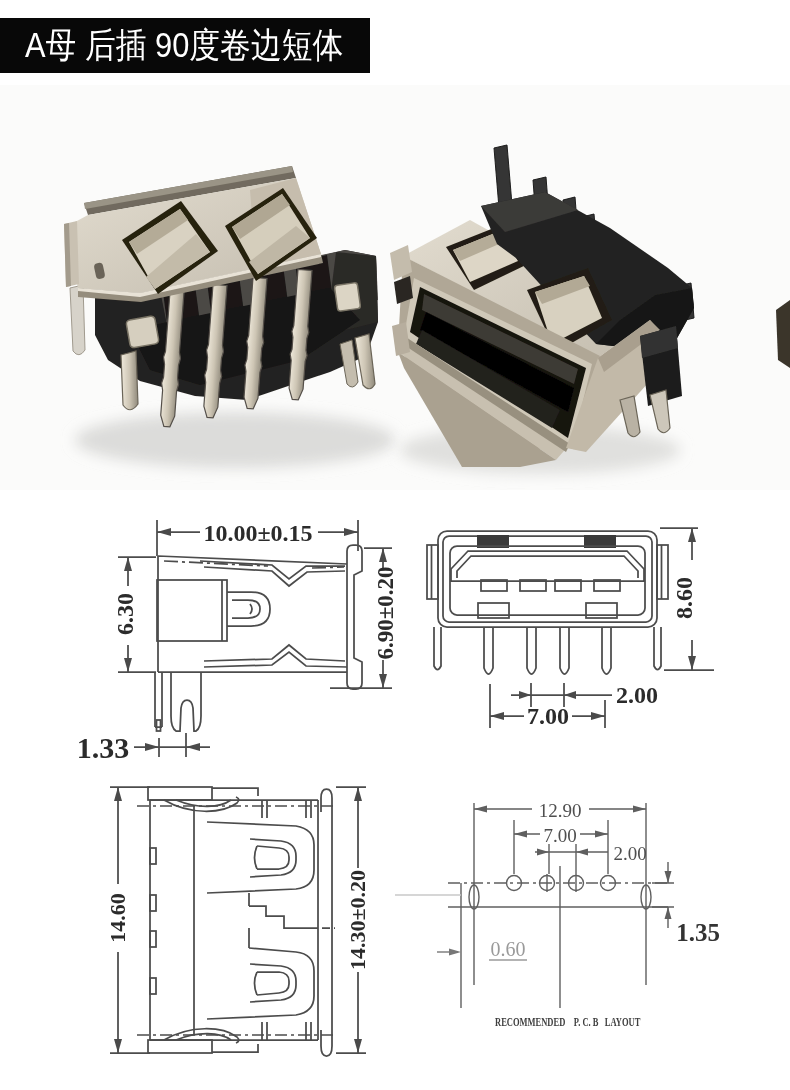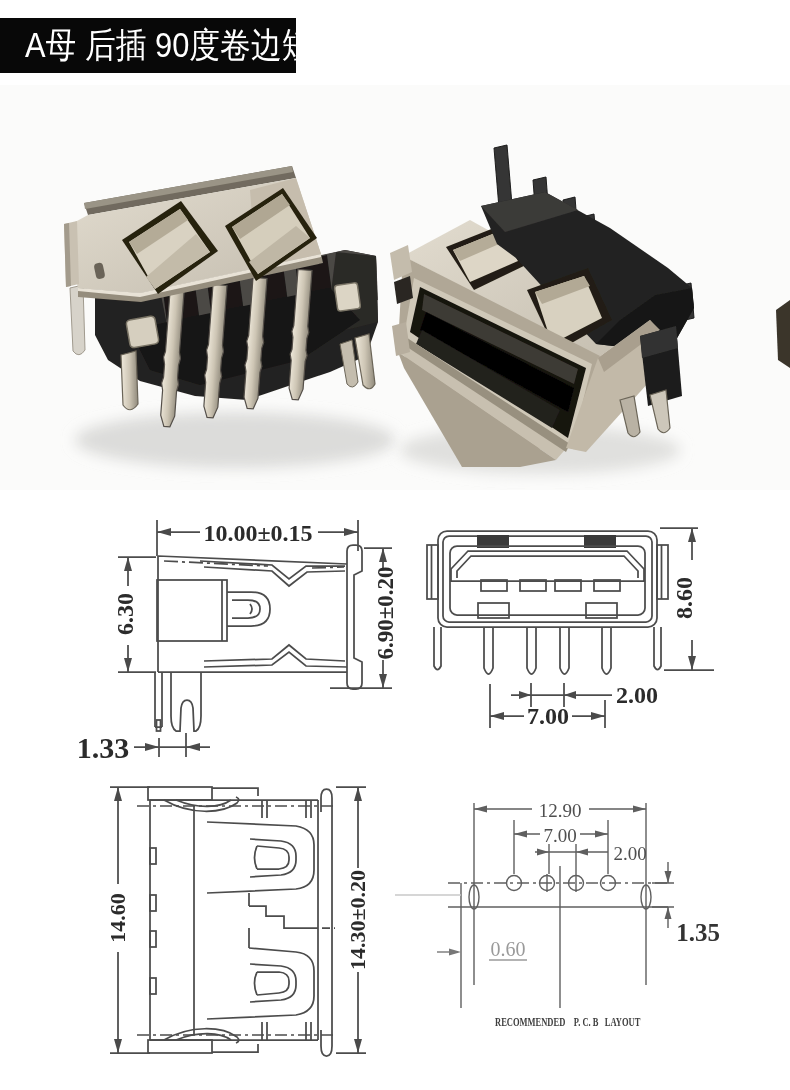--- a/index.html
+++ b/index.html
@@ -5,7 +5,7 @@
   html,body{margin:0;padding:0;}
   body{width:790px;height:1090px;background:#ffffff;position:relative;overflow:hidden;
        font-family:"Liberation Sans", sans-serif;}
-  #banner{position:absolute;left:0;top:18px;width:296px;height:55px;background:#080808;
+  #banner{position:absolute;left:0;top:18px;width:370px;height:55px;background:#080808;
           color:#ffffff;box-sizing:border-box;}
   #banner span{display:inline-block;font-size:35px;line-height:54px;margin-left:25px;
           transform:scaleX(0.88);transform-origin:0 50%;white-space:nowrap;}

